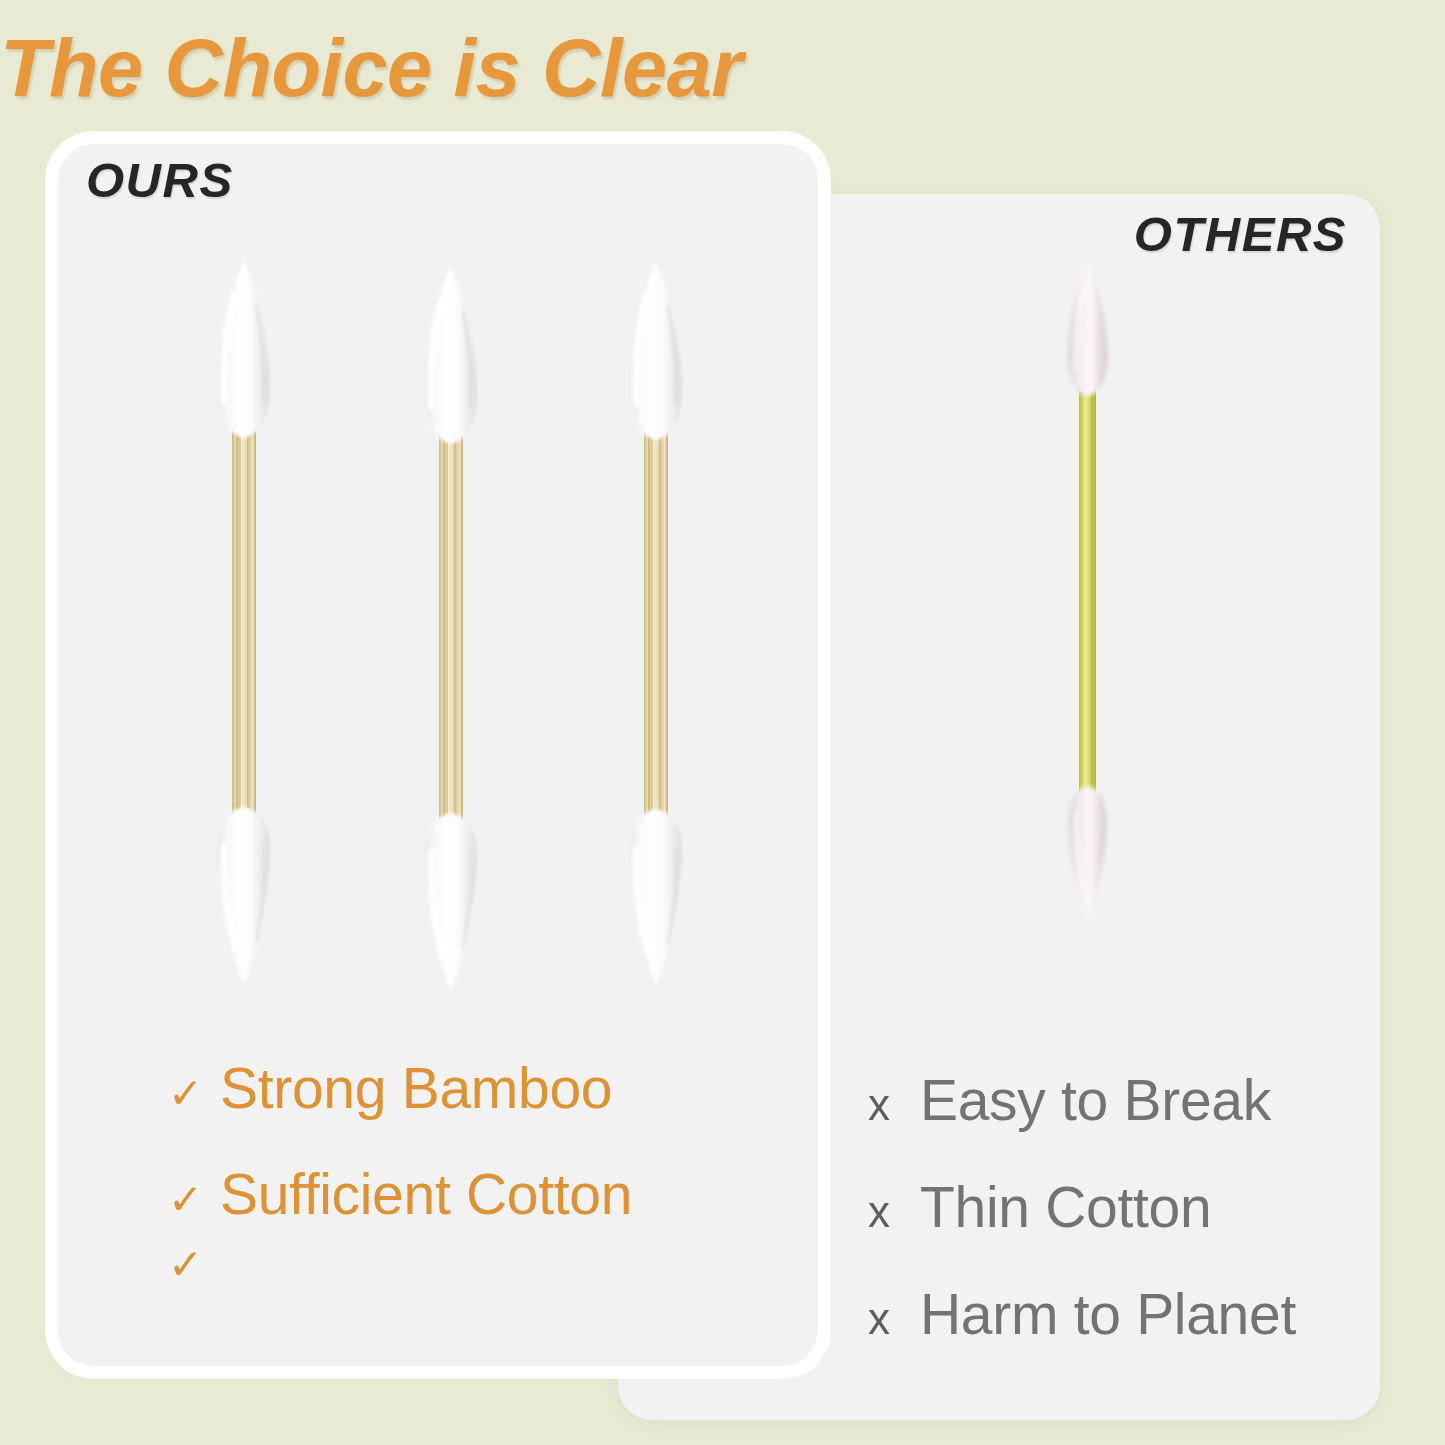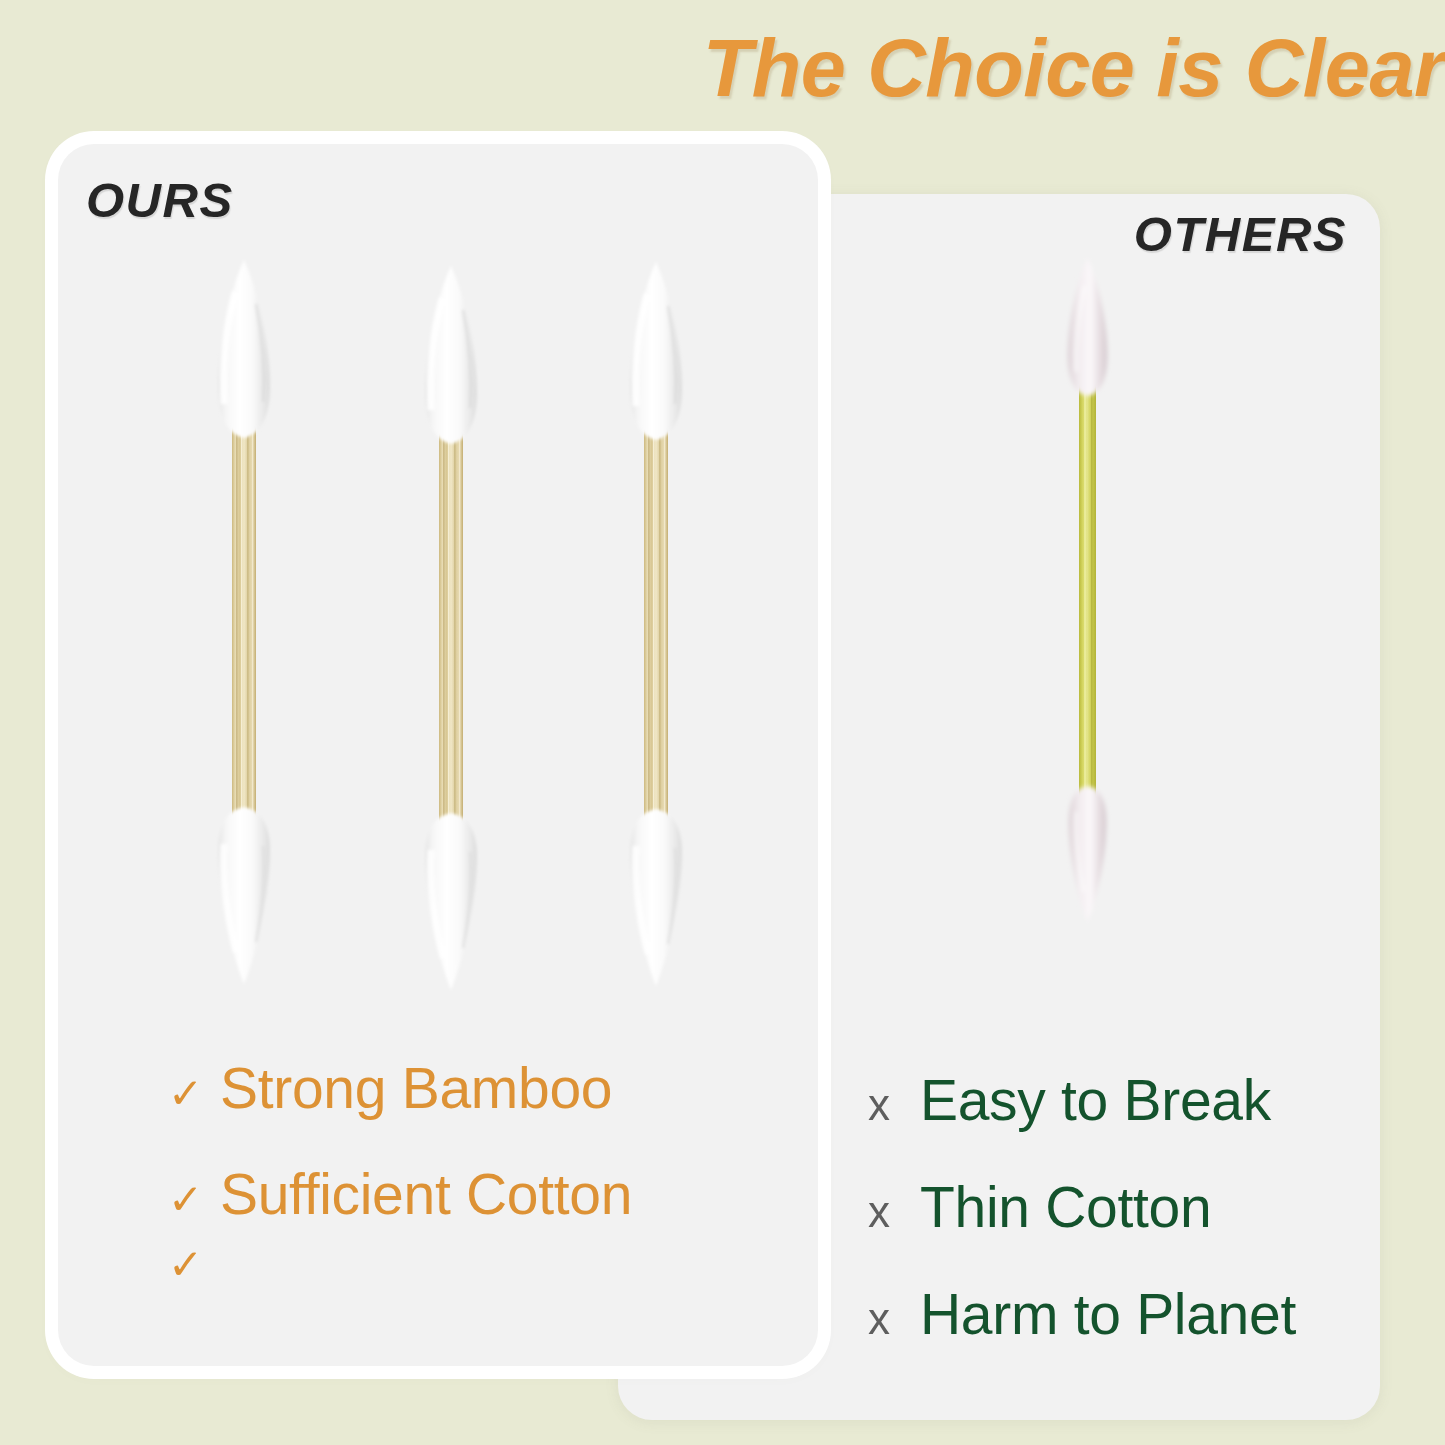--- a/index.html
+++ b/index.html
@@ -20,7 +20,7 @@
   .title {
     position:absolute;
     top:22px; left:0; width:100%;
-    text-align:right;
+    text-align:left;
     font-size:81px;
     font-weight:bold;
     font-style:italic;

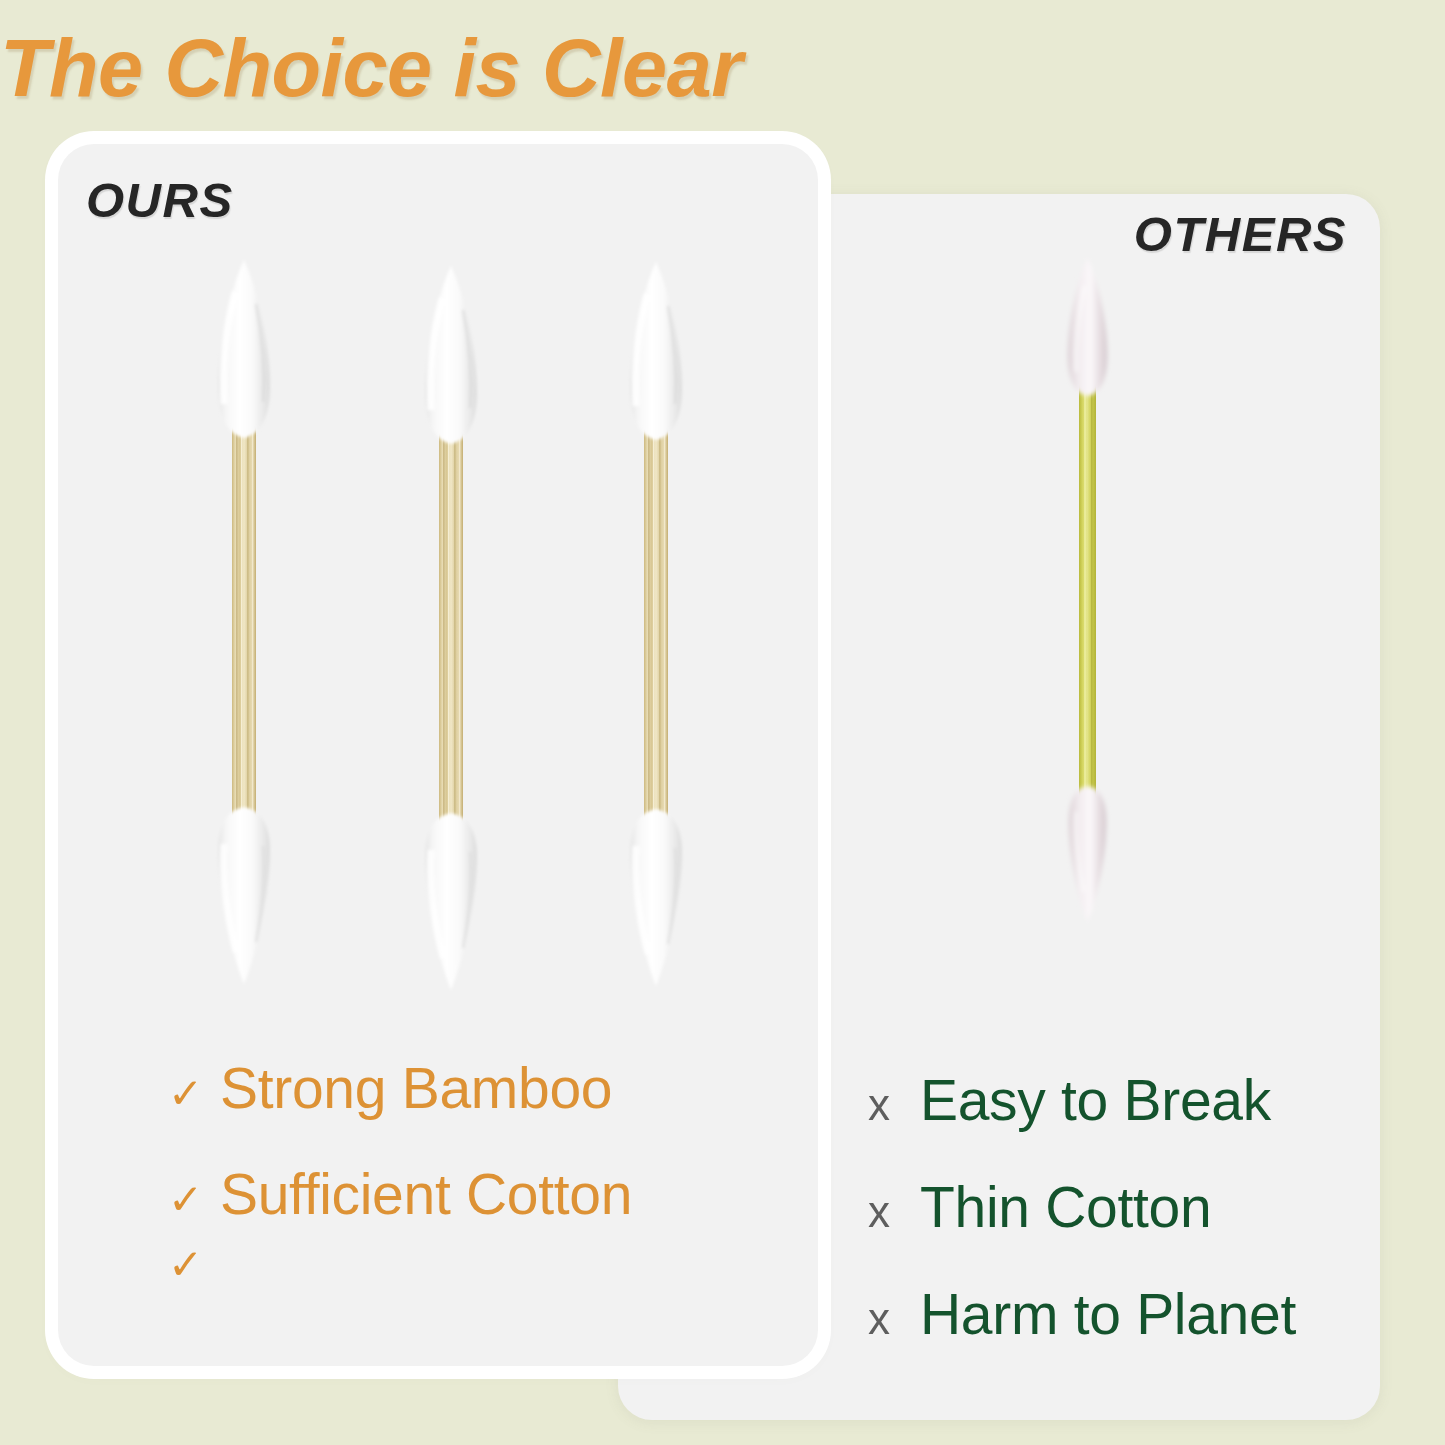--- a/index.html
+++ b/index.html
@@ -64,7 +64,7 @@
     white-space:nowrap;
     z-index:6;
   }
-  .label-ours   { left:86px;  top:172px; }
+  .label-ours   { left:86px;  top:152px; }
   .label-others { right:98px; top:206px; }
 
   

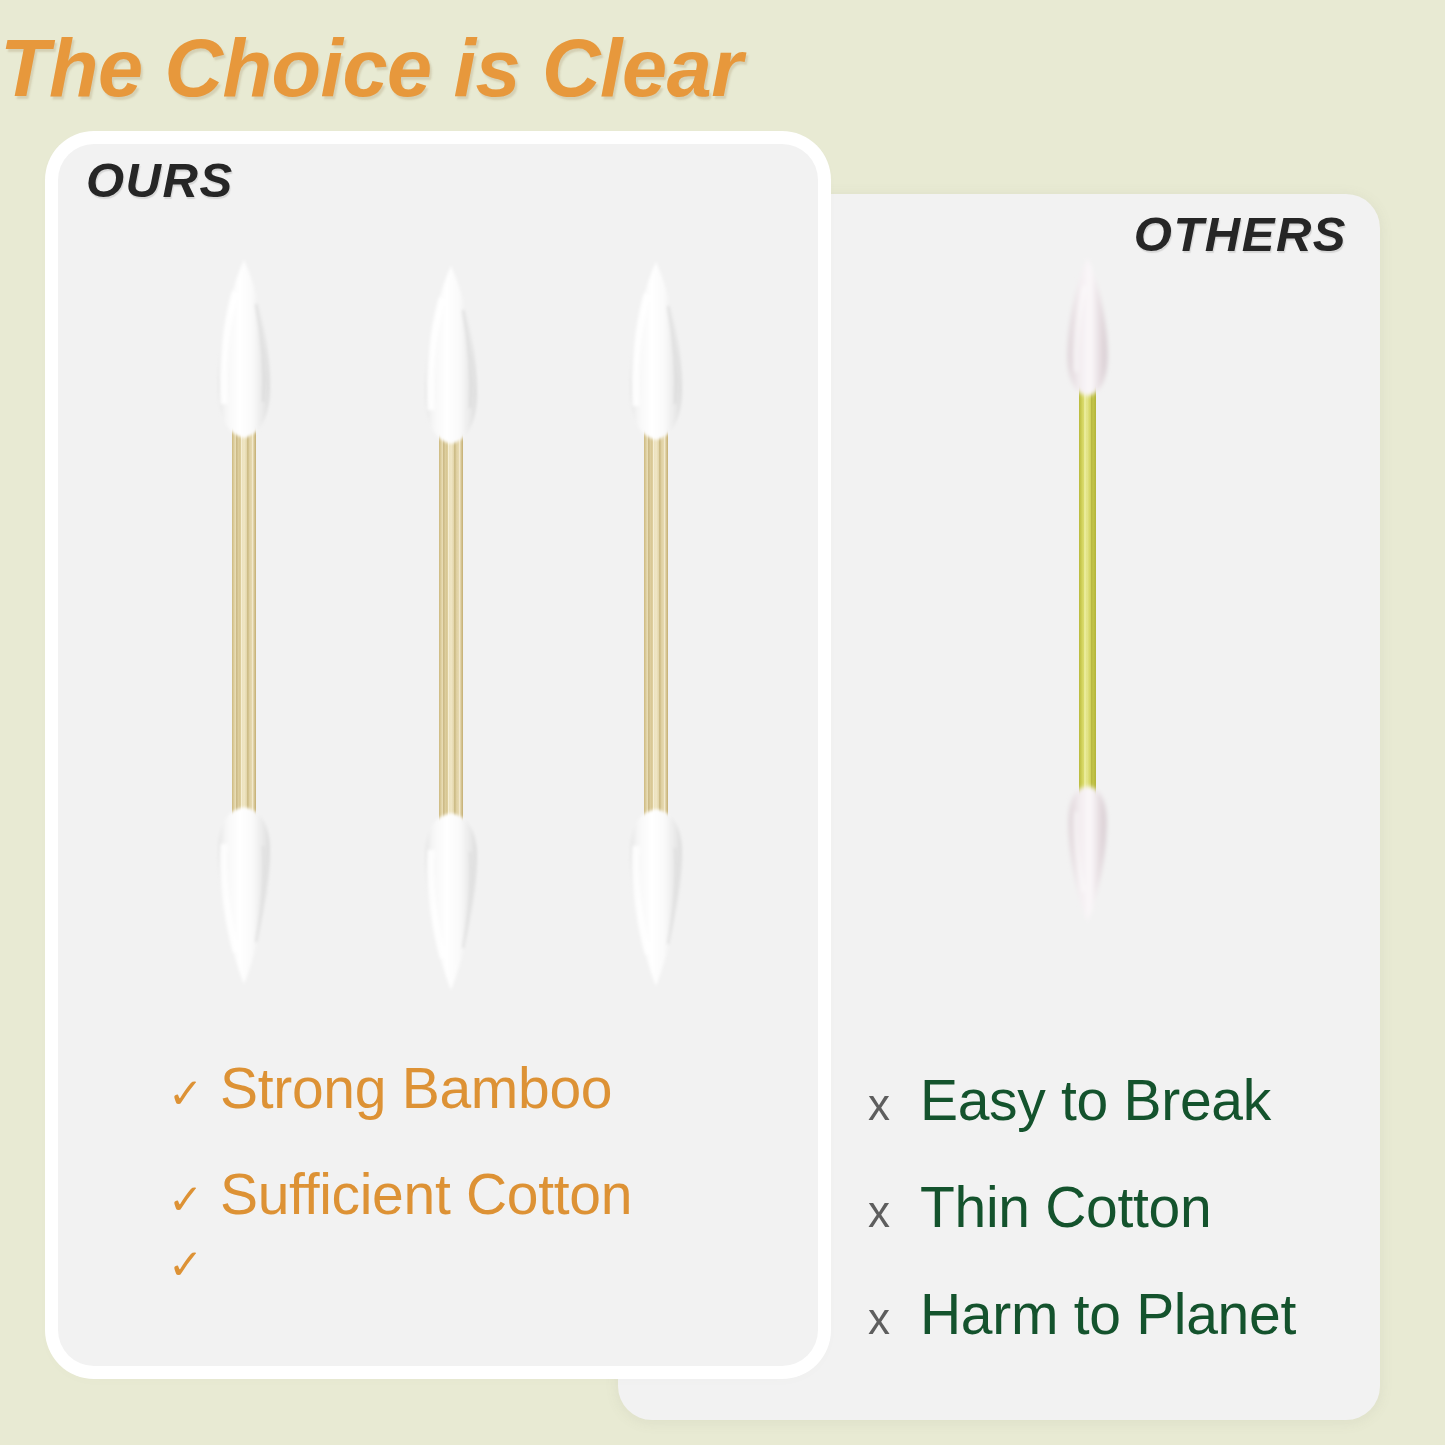--- a/index.html
+++ b/index.html
@@ -106,7 +106,7 @@
     margin-top:28px;
   }
   .list-ours   .row-text { color:#dd9235; }
-  .list-others .row-text { color:#14532d; }
+  .list-others .row-text { color:#737373; }
 </style>
 </head>
 <body>

